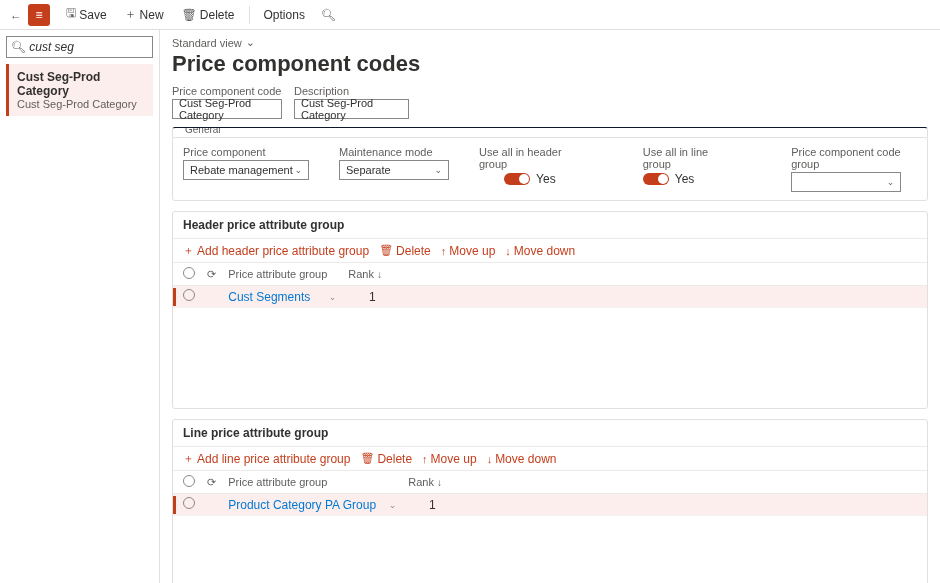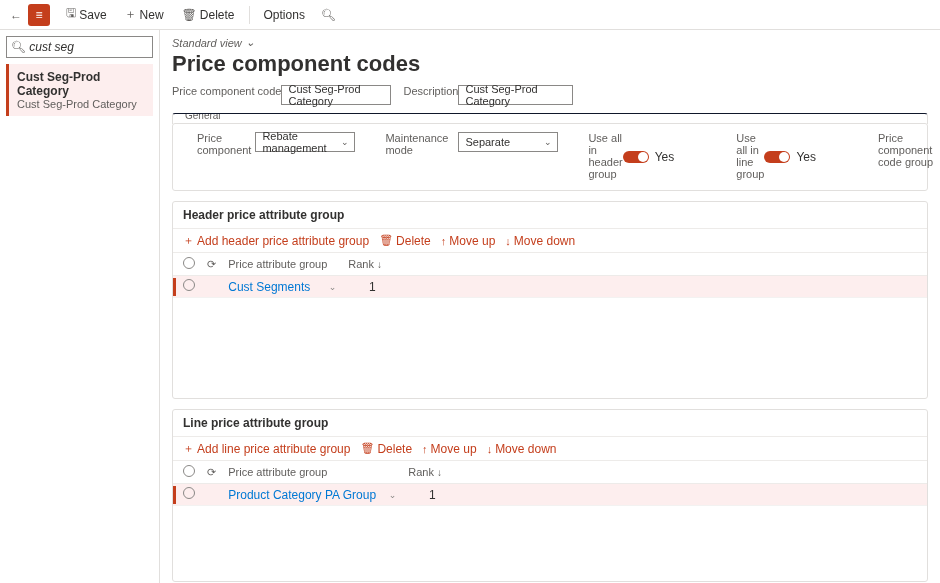--- a/index.html
+++ b/index.html
@@ -22,7 +22,7 @@
   .list-item .sub { font-size: 11px; color: #605e5c; }
 
   .main { flex: 1; overflow: auto; padding: 6px 12px 0 12px; }
-  .view-row { font-size: 11px; color: #605e5c; display: flex; align-items: center; gap: 4px; font-style: italic; }
+  .view-row { font-size: 11px; color: #605e5c; display: flex; align-items: center; gap: 4px; }
   .page-title { font-size: 22px; font-weight: 600; margin: 2px 0 8px 0; }
 
   .fields-row { display: flex; gap: 12px; margin-bottom: 8px; }

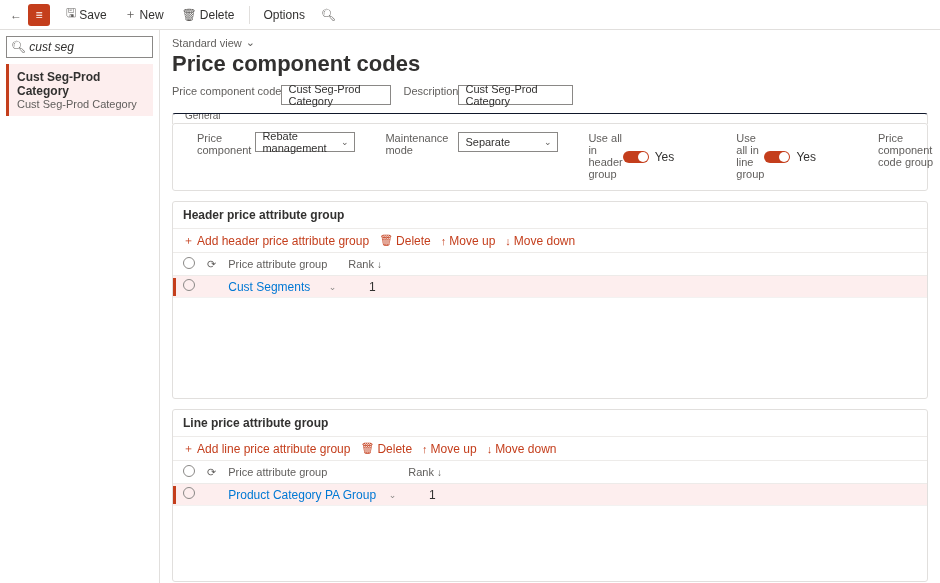--- a/index.html
+++ b/index.html
@@ -26,7 +26,7 @@
   .page-title { font-size: 22px; font-weight: 600; margin: 2px 0 8px 0; }
 
   .fields-row { display: flex; gap: 12px; margin-bottom: 8px; }
-  .field { display: flex; flex-direction: row; }
+  .field { display: flex; flex-direction: column; }
   .field label { font-size: 11px; color: #605e5c; margin-bottom: 2px; }
   .inputlike { border: 1px solid #8a8886; height: 20px; font-size: 11px; display: flex; align-items: center; padding: 0 6px; min-width: 100px; background: #fff; justify-content: space-between; }
   .inputlike .chev { color: #605e5c; font-size: 9px; }

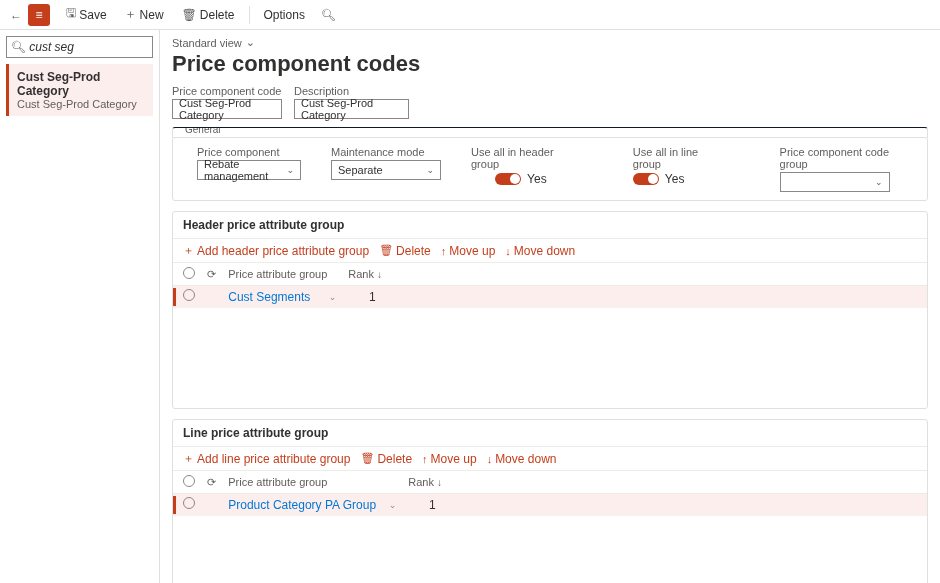--- a/index.html
+++ b/index.html
@@ -119,7 +119,7 @@
     </div>
 
     <div class="panel-overflow"><span>General</span></div>
-    <div class="panel" style="padding:8px 24px;">
+    <div class="panel" style="padding:8px 10px;">
       <div class="fields-row" style="margin-bottom:0;">
         <div class="field">
           <label>Price component</label>

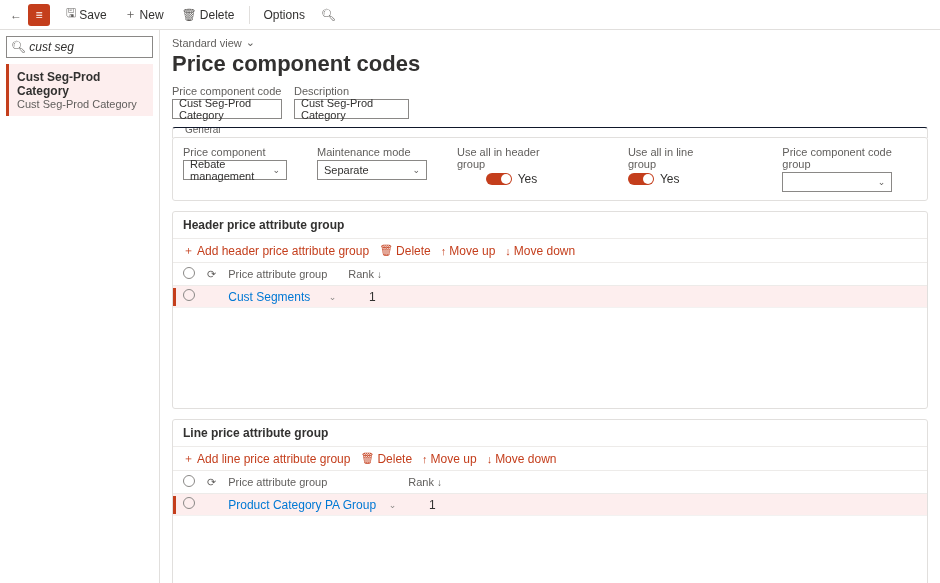--- a/index.html
+++ b/index.html
@@ -123,7 +123,7 @@
       <div class="fields-row" style="margin-bottom:0;">
         <div class="field">
           <label>Price component</label>
-          <div class="inputlike" style="width:104px;">
+          <div class="inputlike" style="width:126px;">
               <span>Rebate management</span>
               <span class="chev">⌄</span>
             </div>

